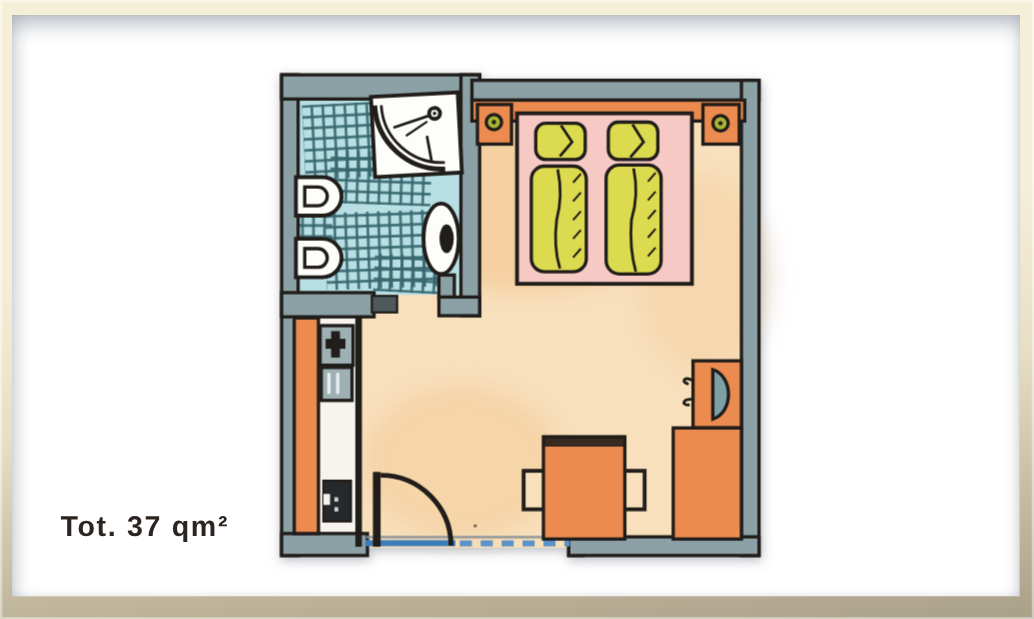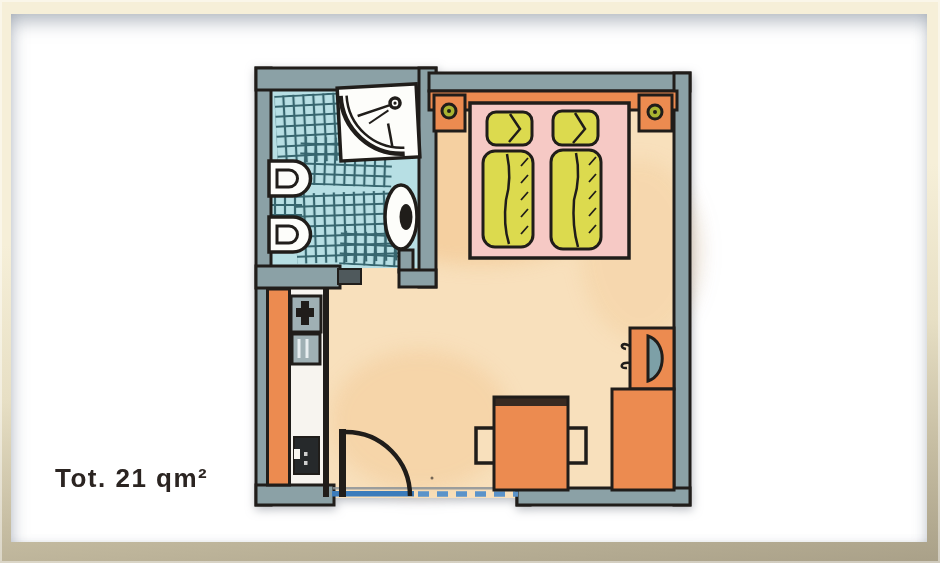--- a/index.html
+++ b/index.html
@@ -204,6 +204,6 @@
   </g>
 </svg>
 
-<div class="caption">Tot. 21 qm²</div>
+<div class="caption">Tot. 37 qm²</div>
 
 </body></html>

